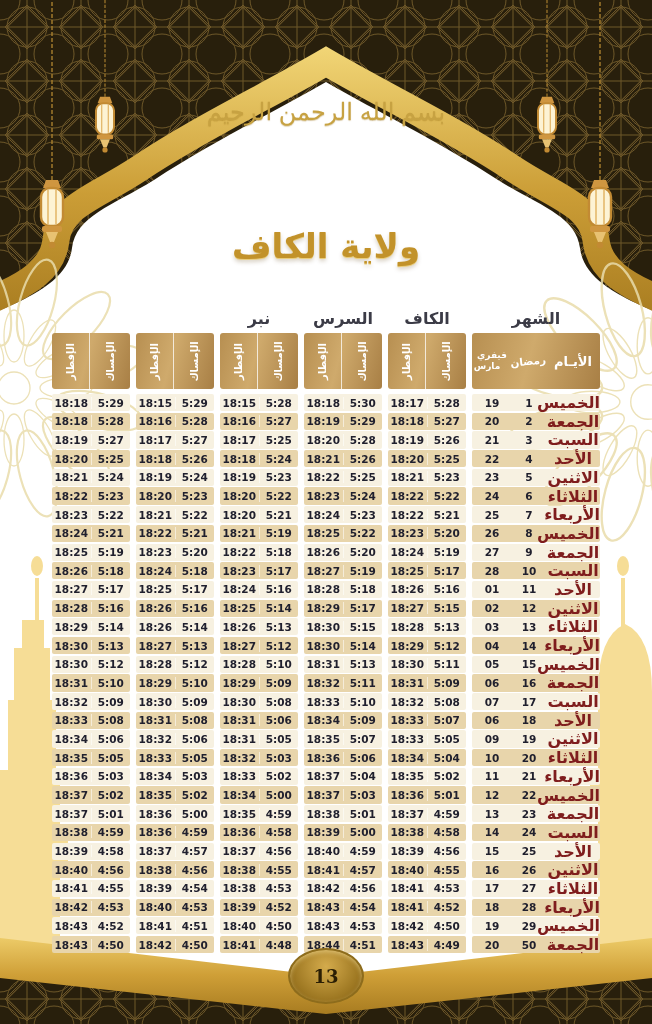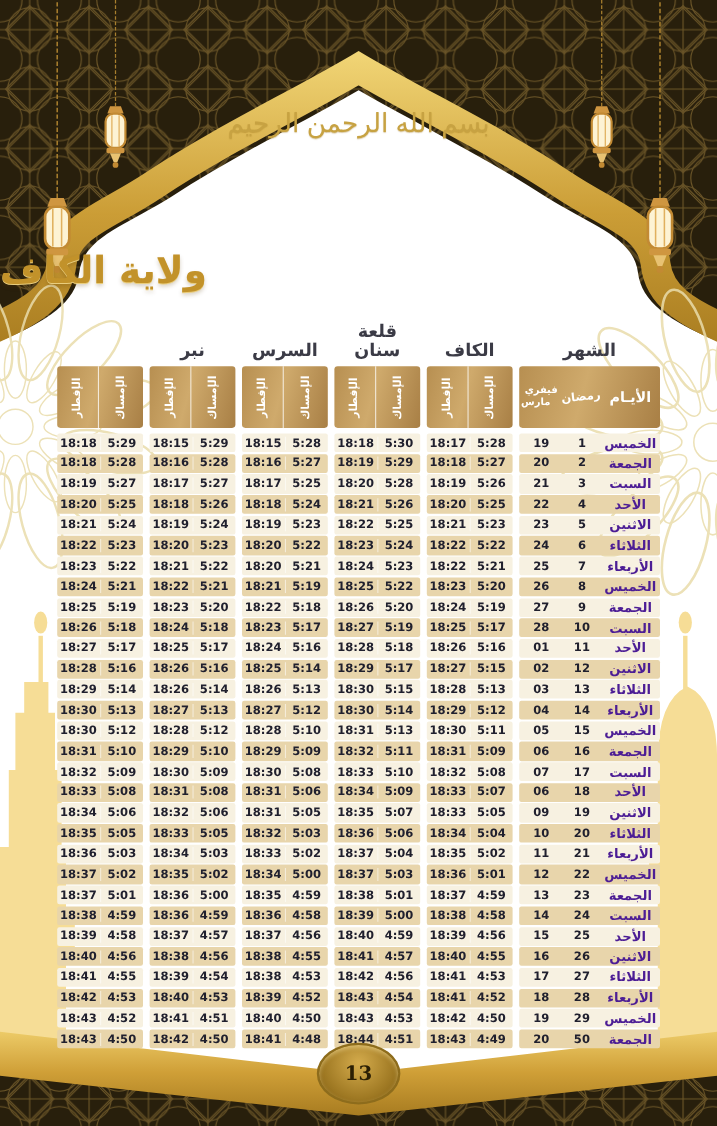--- a/index.html
+++ b/index.html
@@ -18,7 +18,7 @@
     text-shadow:0 1px 1px rgba(160,120,30,.35);
   }
   .title{
-    position:absolute;top:226px;left:0;right:0;
+    position:absolute;top:226px;left:0;right:0;text-align:center;
     color:#c2922a;font-size:34px;font-weight:bold;
     text-shadow:0 1px 0 #e9cd7d,0 3px 4px rgba(90,60,0,.25);
   }

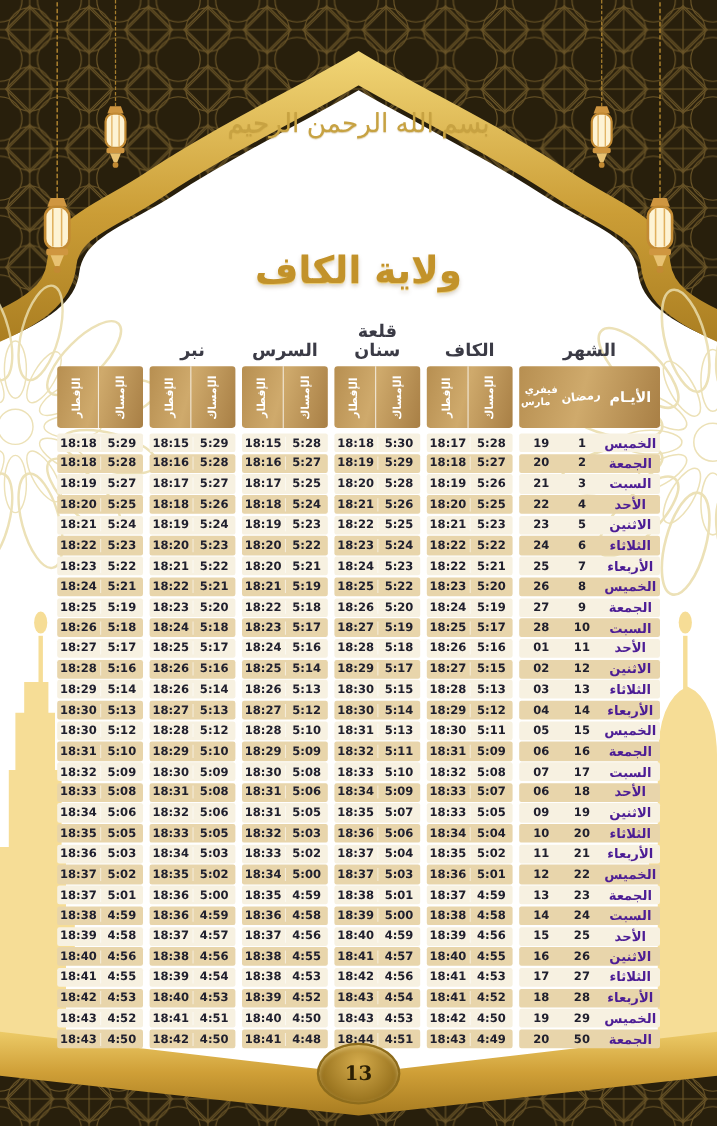--- a/index.html
+++ b/index.html
@@ -190,7 +190,6 @@
     <div class="city-row">
       <div class="b-days cityname">الشهر</div>
       <div class="b-city cityname">الكاف</div>
-      <div class="b-city cityname">قلعة سنان</div>
       <div class="b-city cityname">السرس</div>
       <div class="b-city cityname">نبر</div>
     </div>

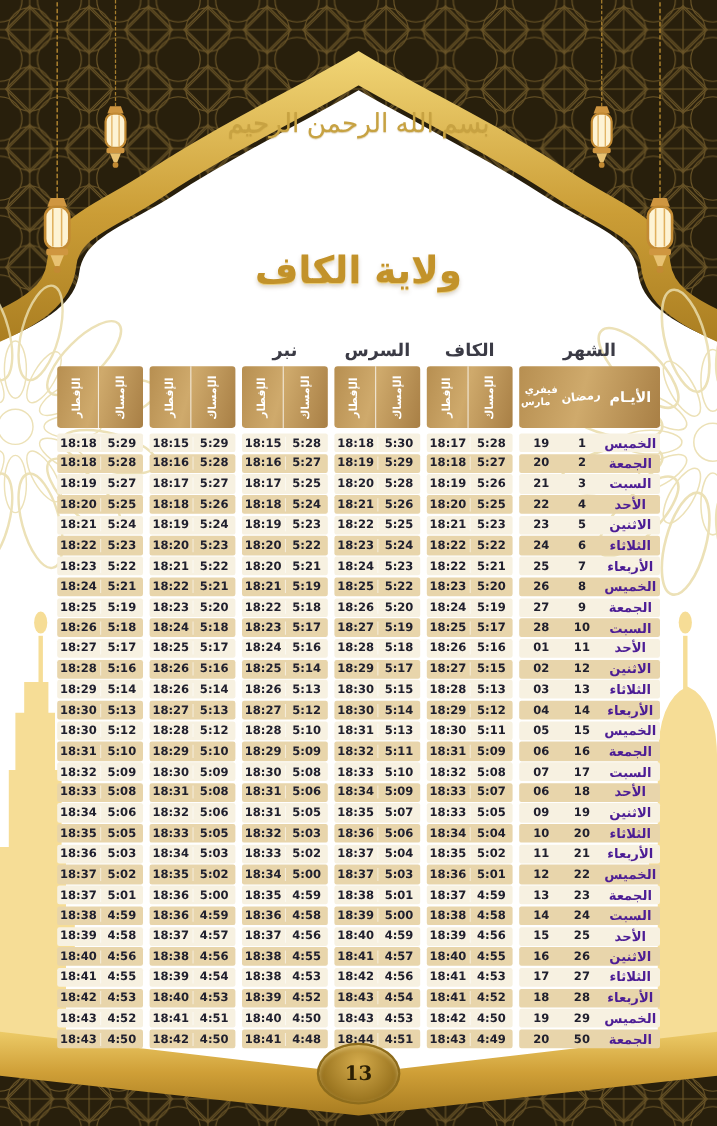--- a/index.html
+++ b/index.html
@@ -56,7 +56,7 @@
   .row.even .stripe{background:#e8d5ab;}
 
   .rday{display:flex;align-items:center;}
-  .c-day{width:54px;text-align:center;font-size:12px;font-weight:bold;color:#4c1d95;}
+  .c-day{width:54px;text-align:center;font-size:16px;font-weight:bold;color:#7f1d1d;}
   .c-ram{width:34px;text-align:center;font-size:10.5px;font-weight:bold;color:#20202e;}
   .c-date{width:40px;text-align:center;font-size:10.5px;font-weight:bold;color:#20202e;}
 

